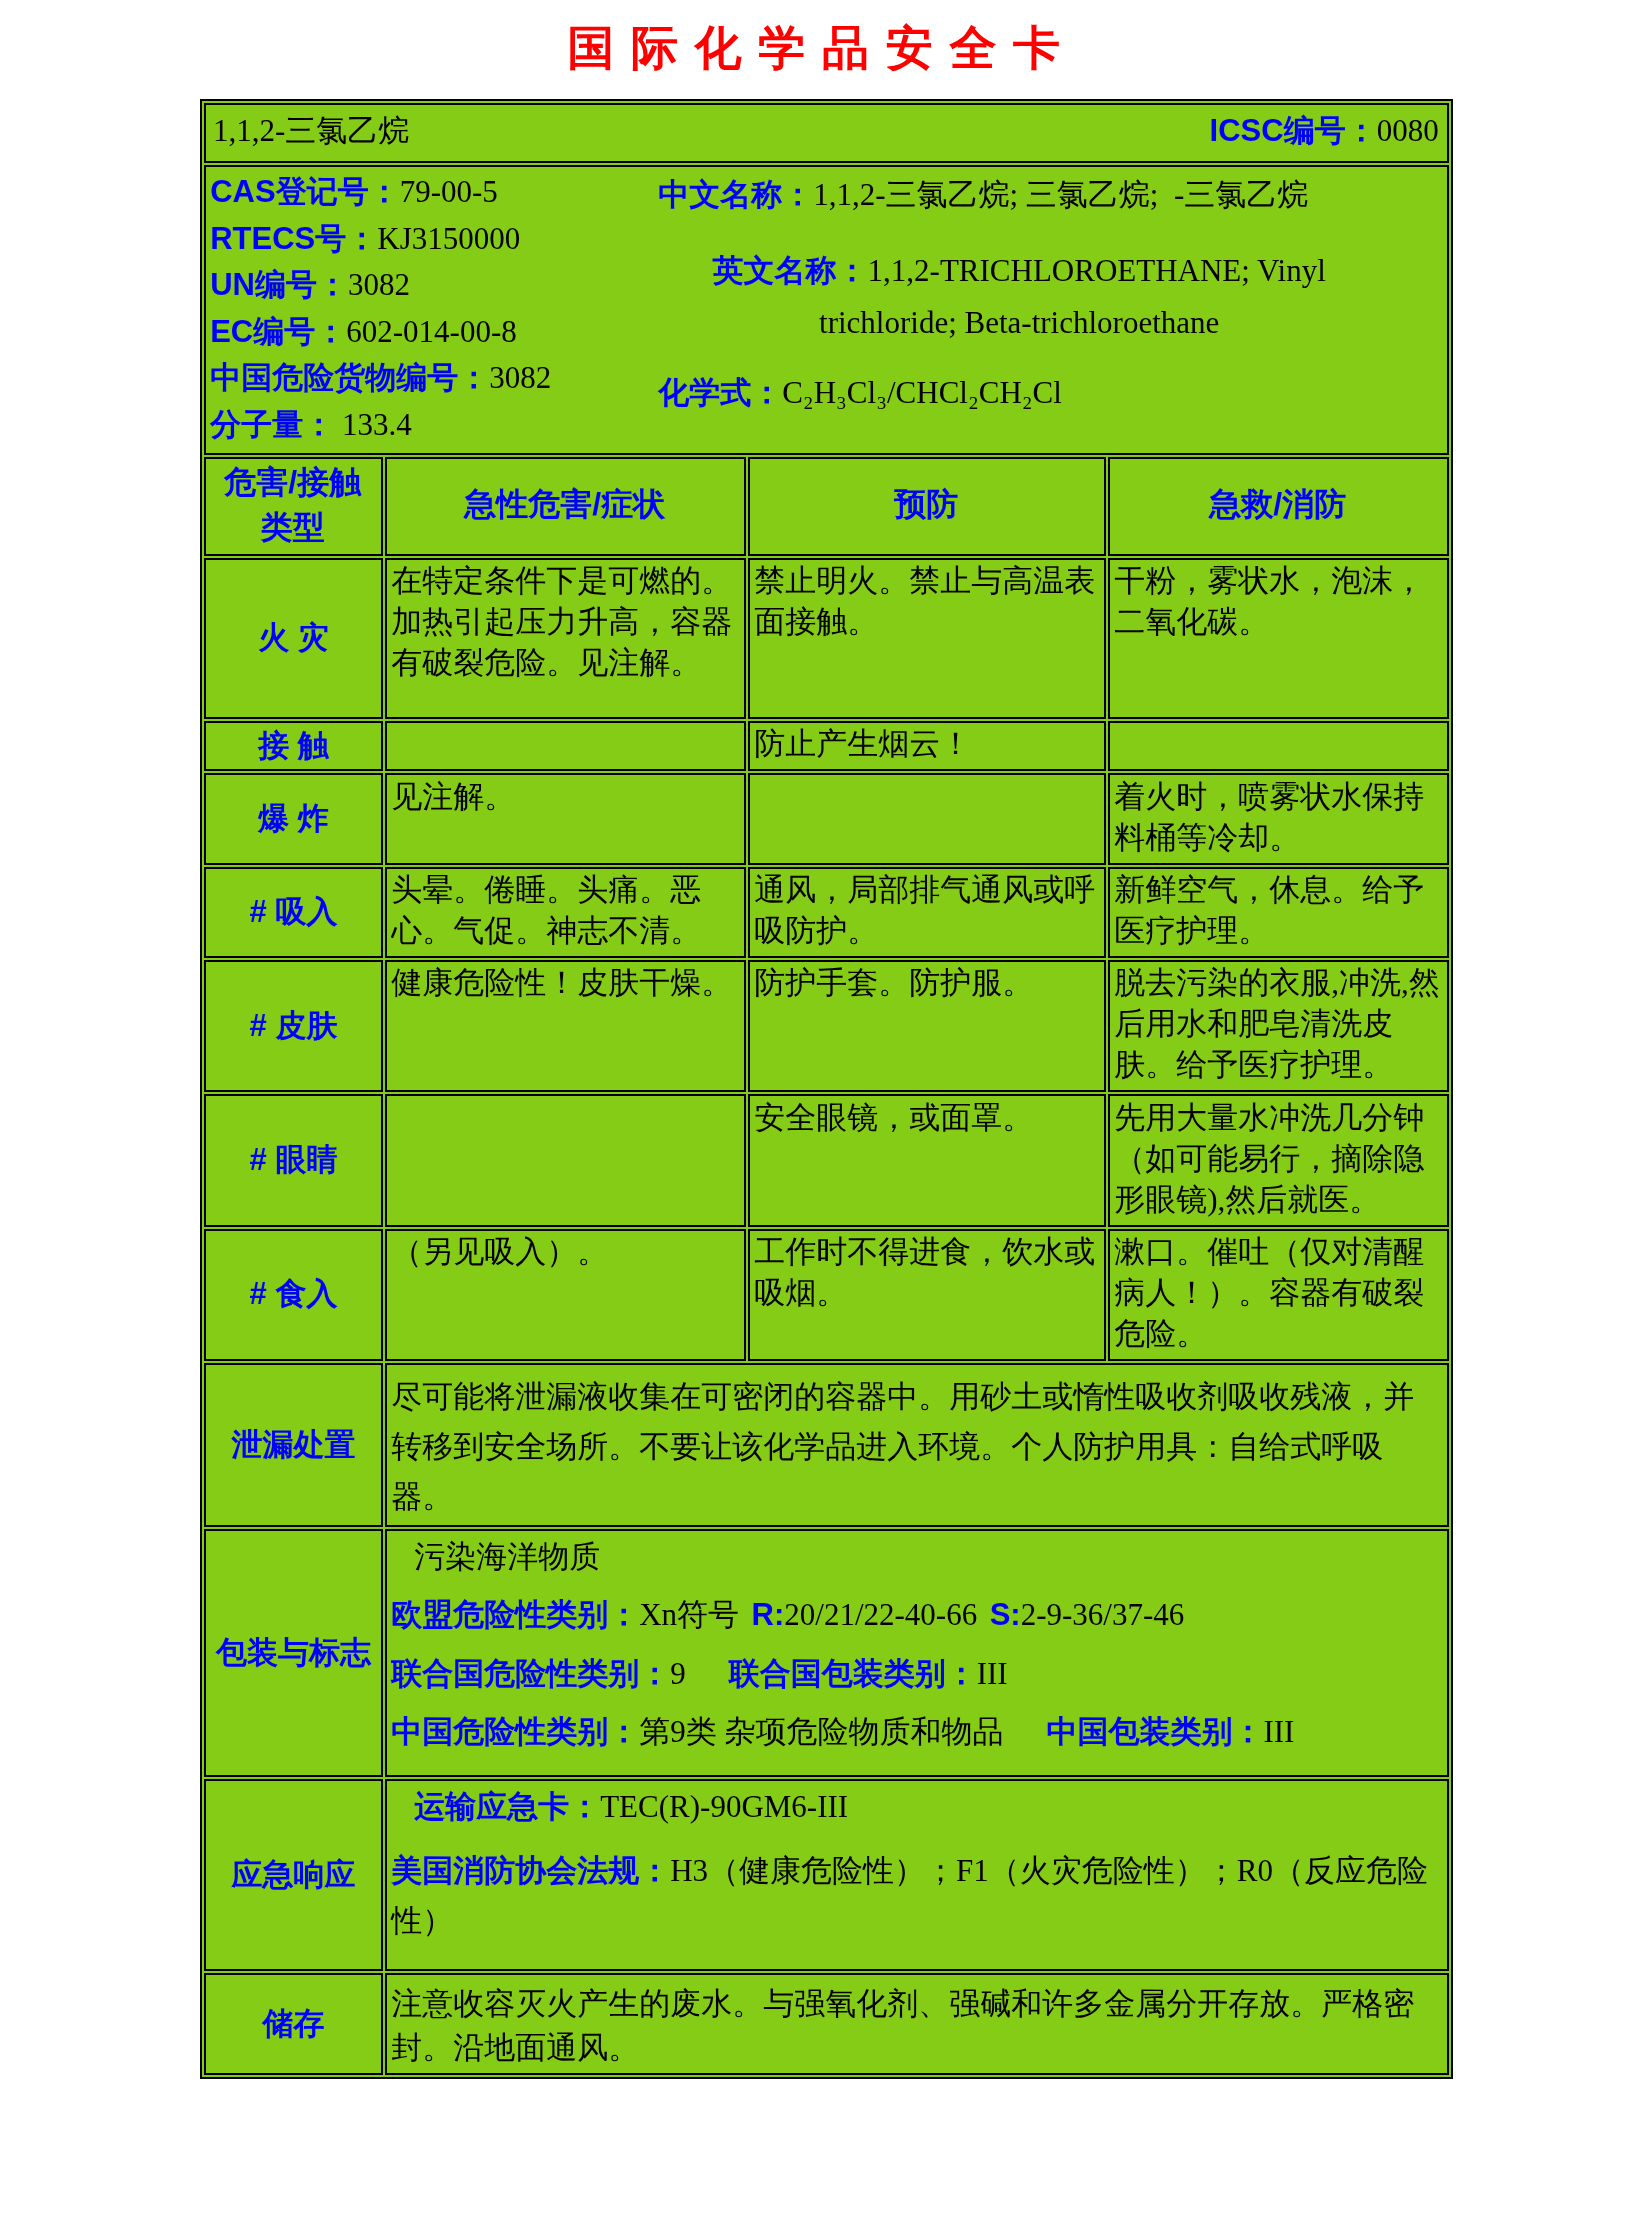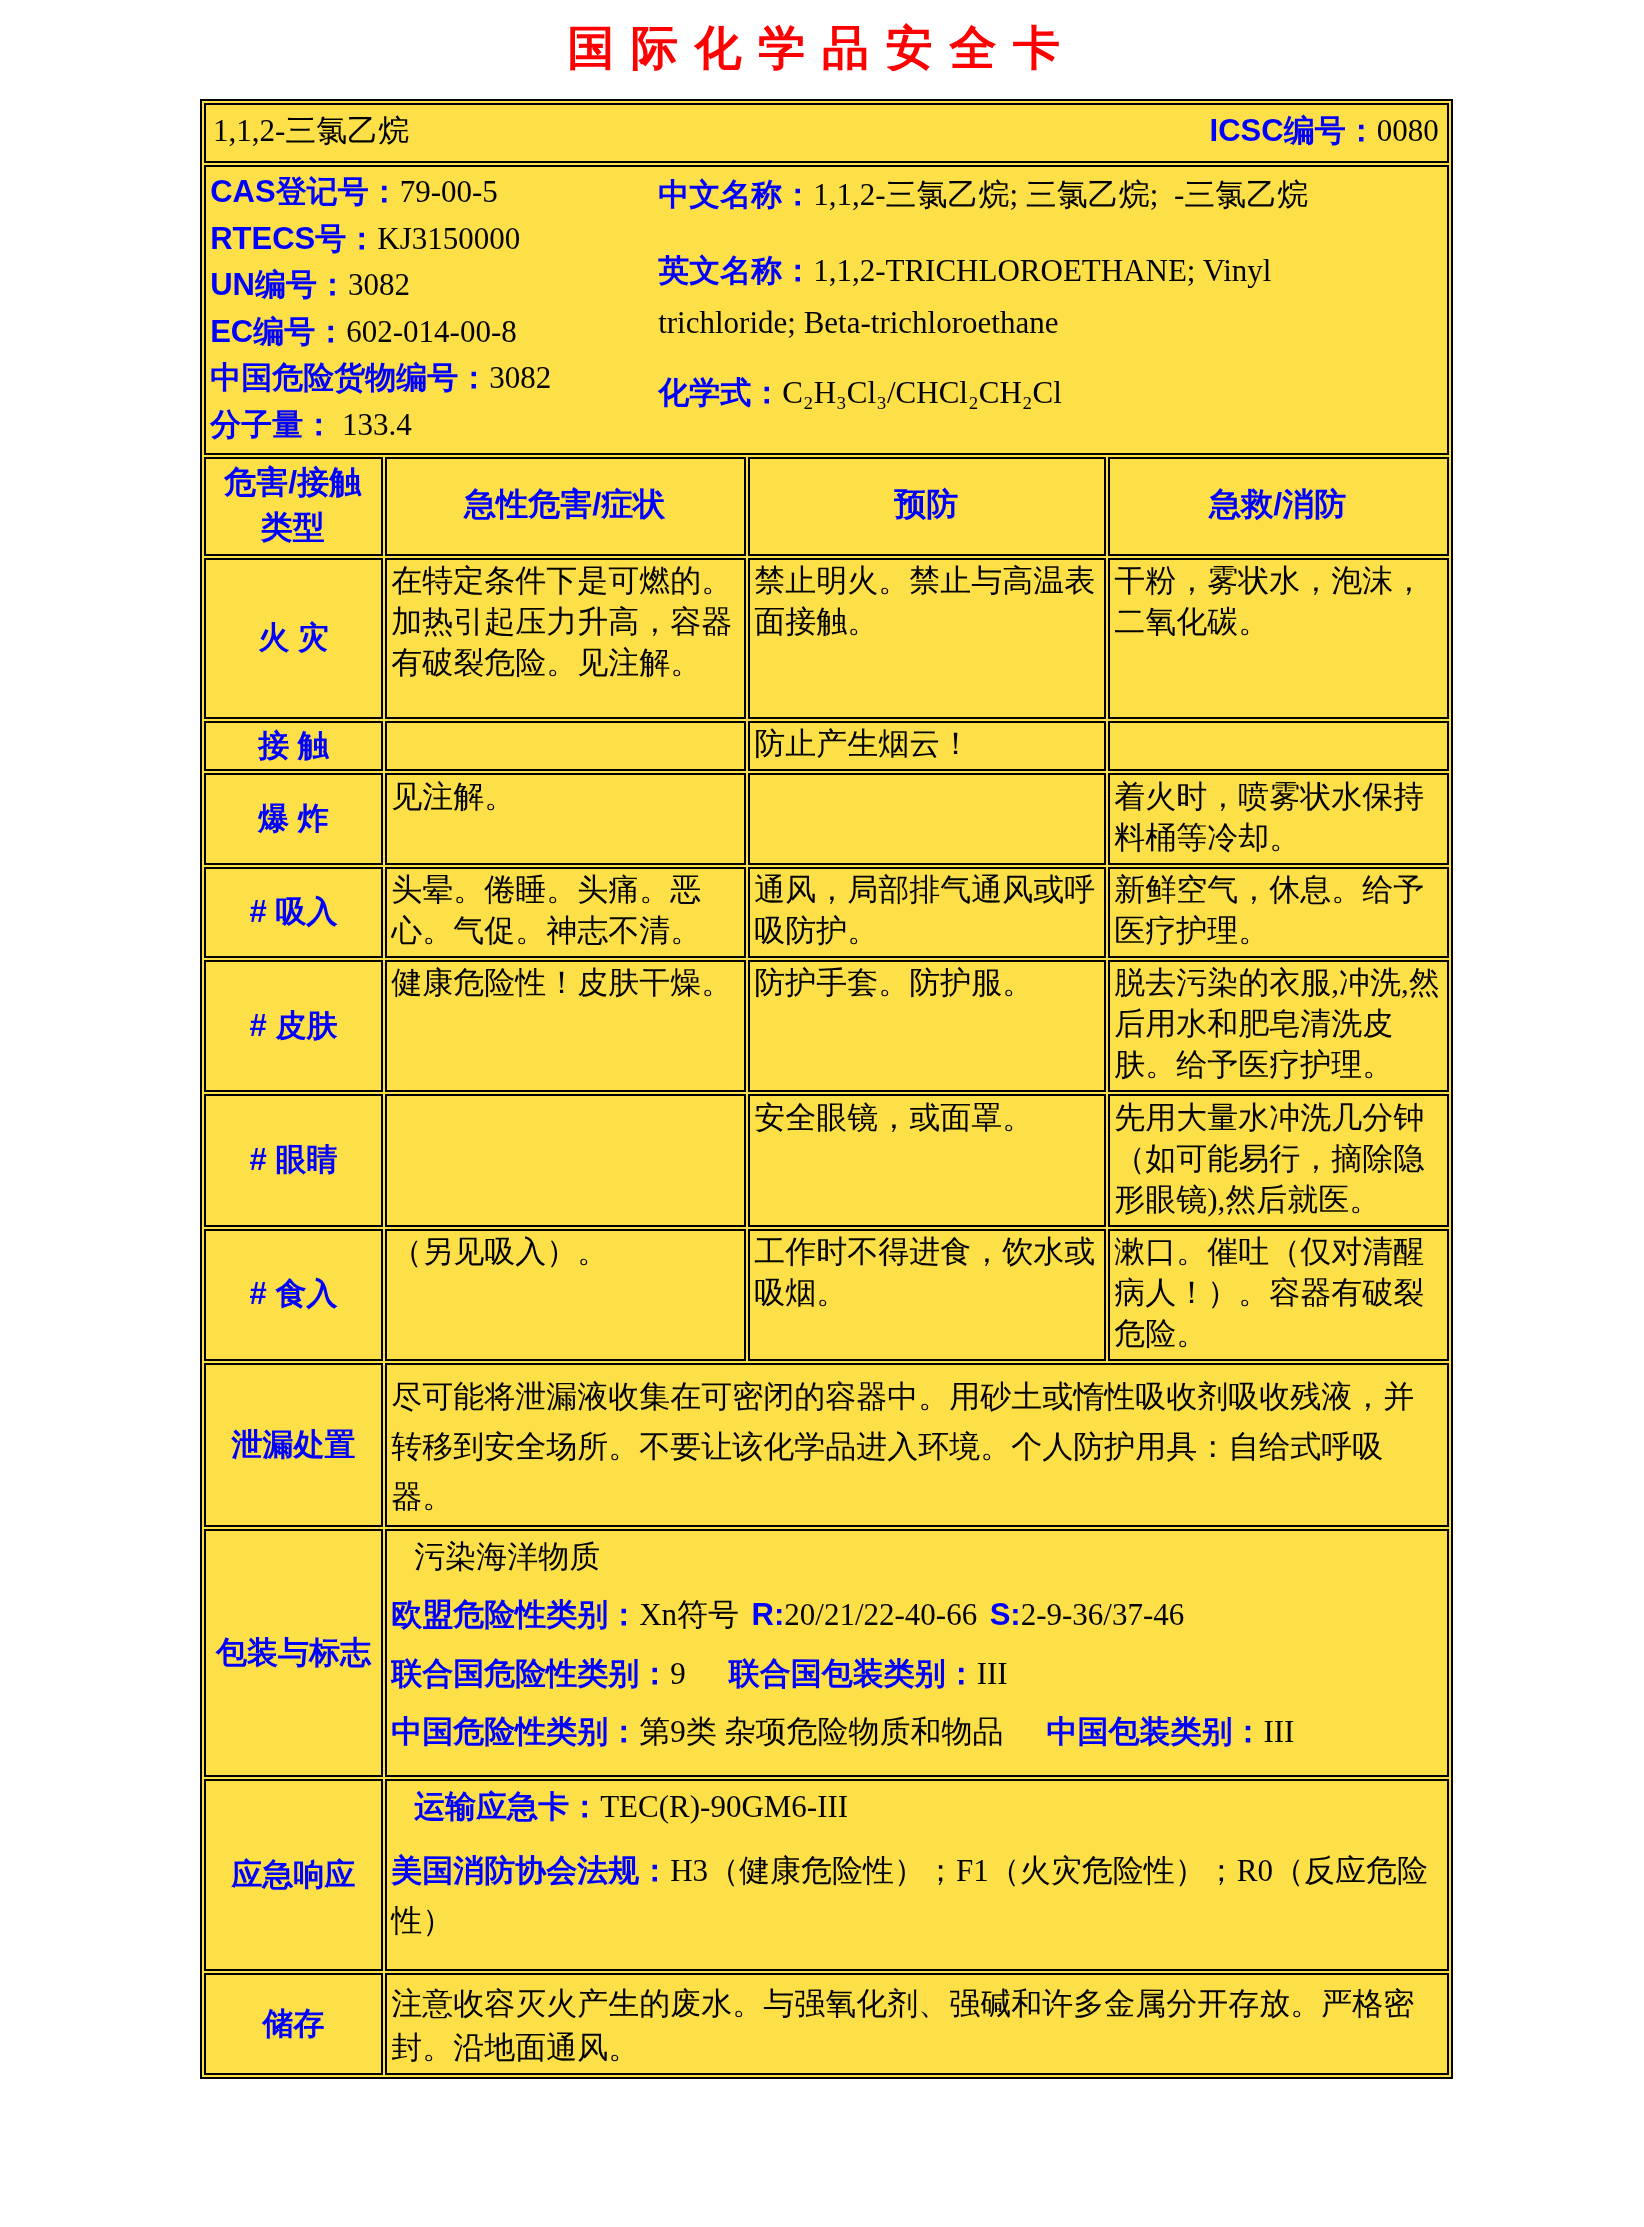--- a/index.html
+++ b/index.html
@@ -27,7 +27,7 @@
     border-collapse: separate;
     border-spacing: 2.8px;
     border: 2.8px solid #000000;
-    background: #fde047;
+    background: #84cc16;
   }
   td {
     border: 2.1px solid #000000;

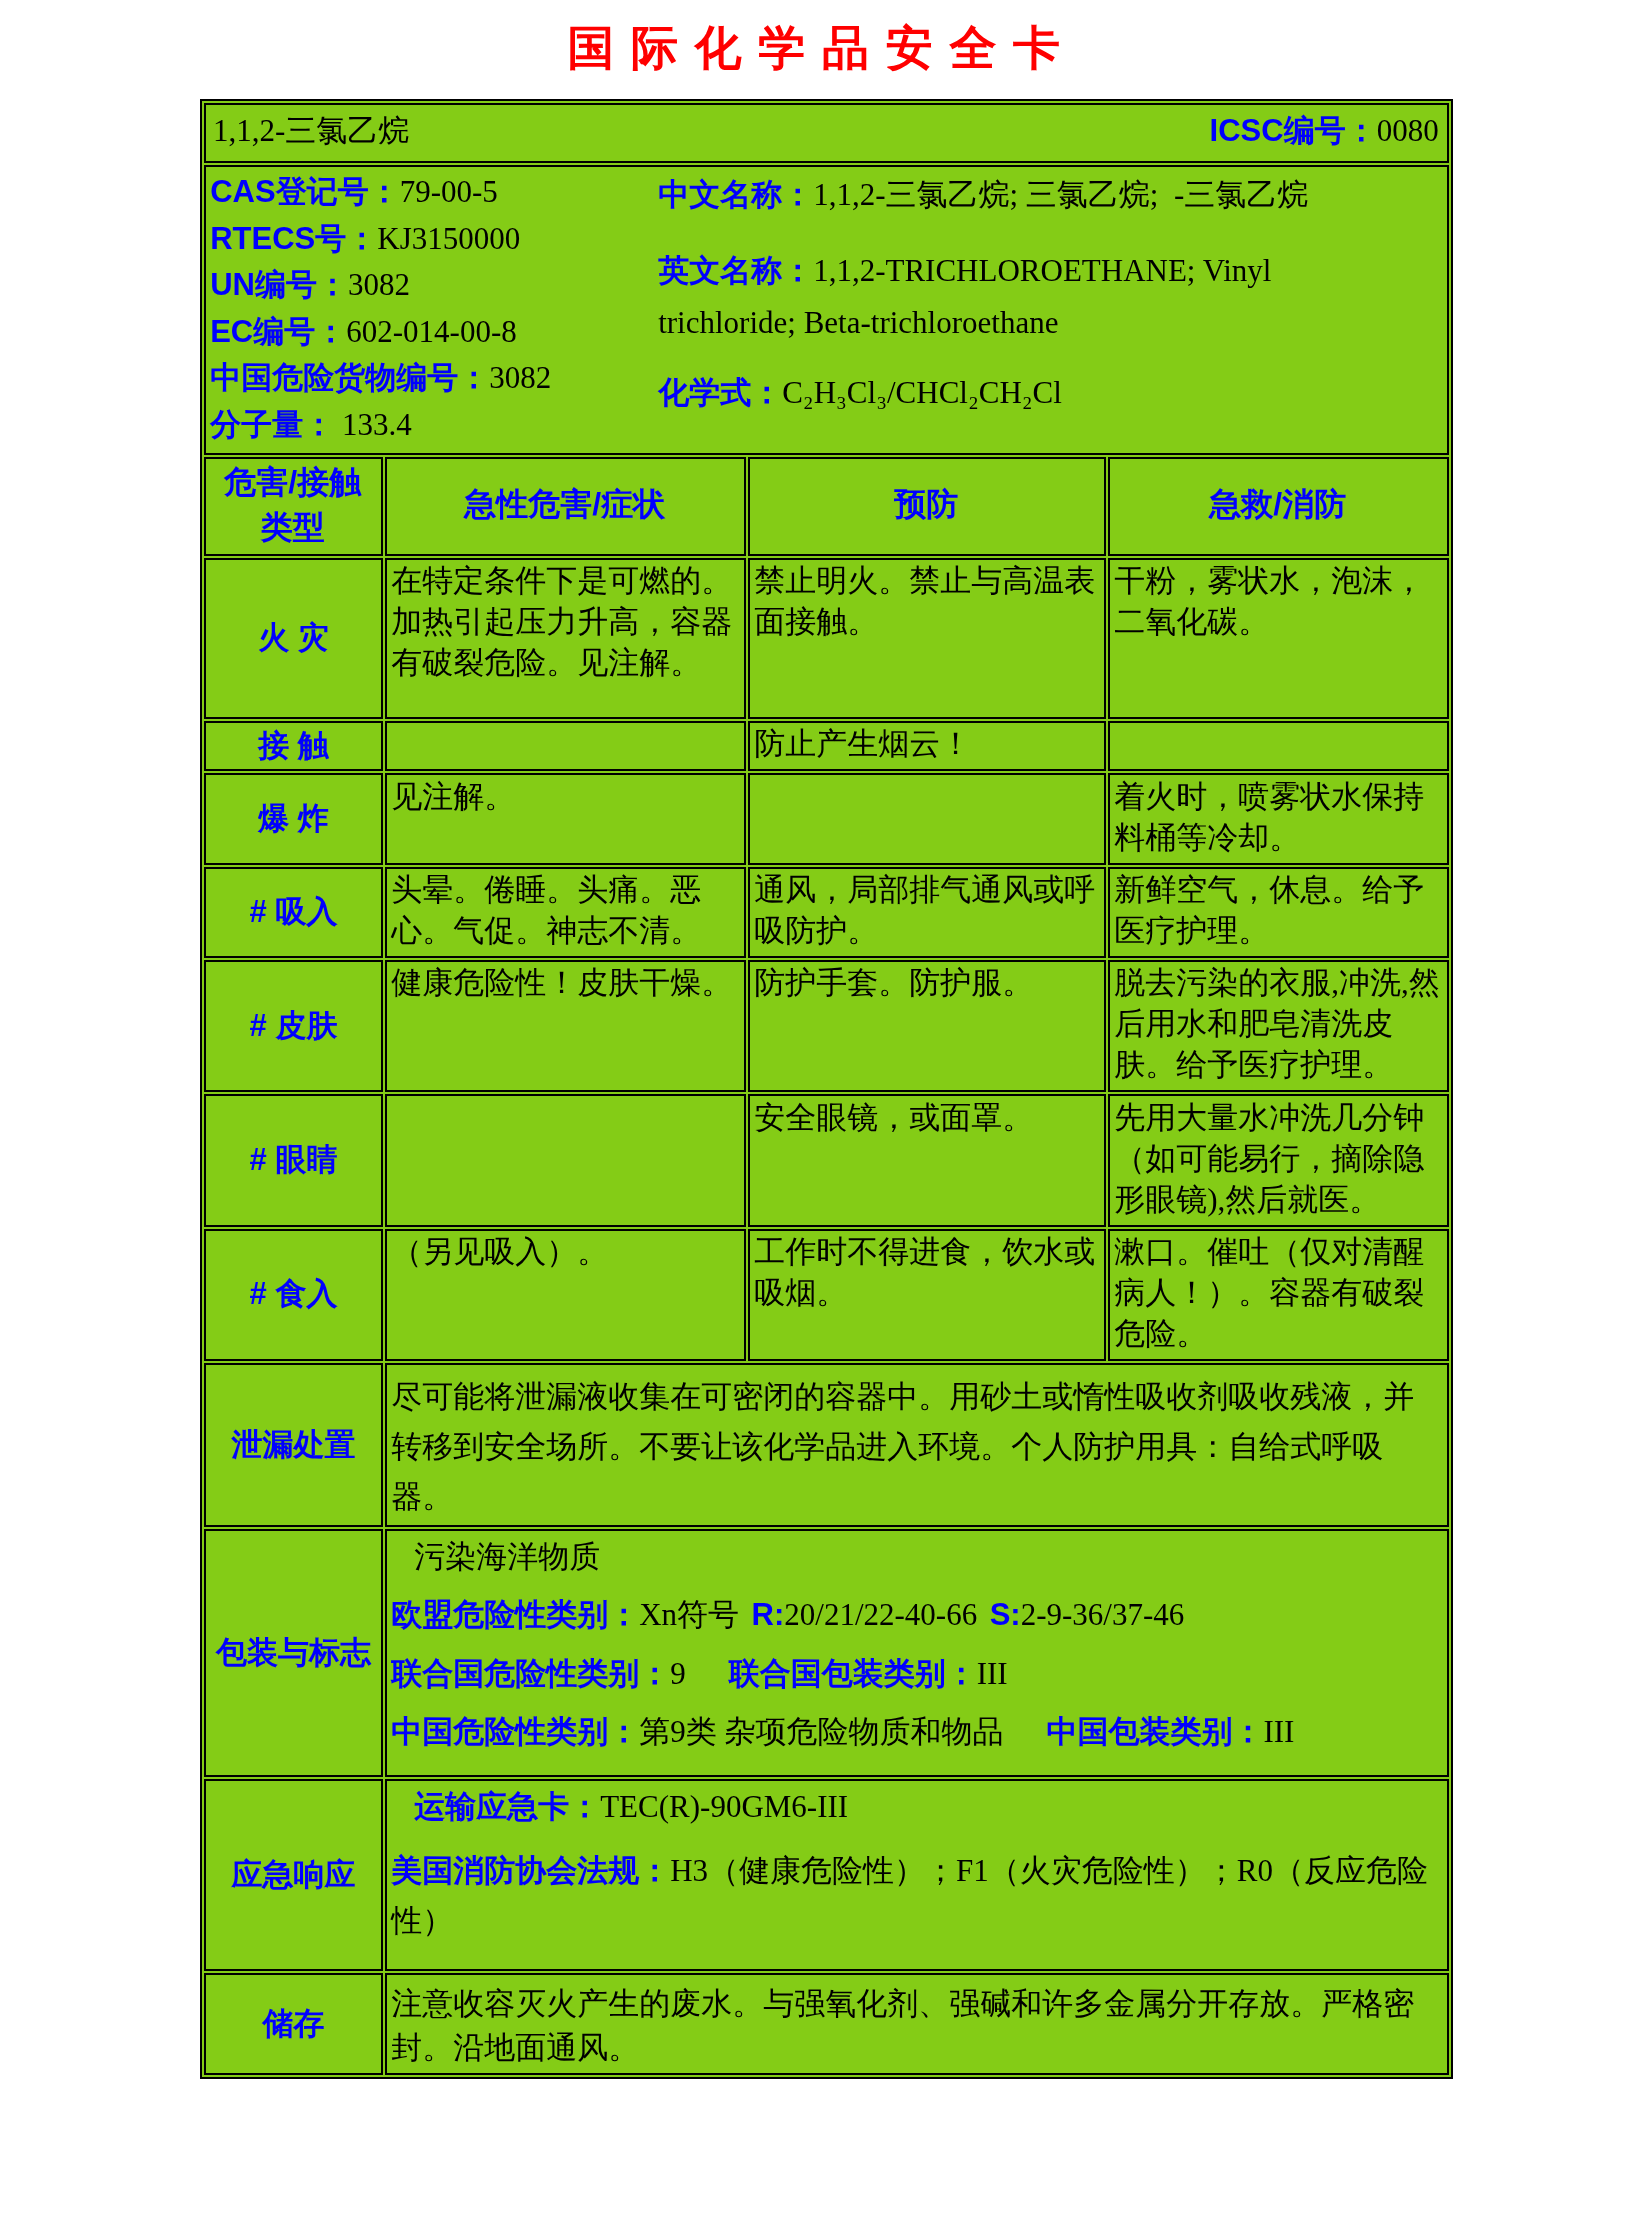--- a/index.html
+++ b/index.html
@@ -74,7 +74,7 @@
   .idline { line-height: 1.5; }
   .idright { width: 722px; flex: none; }
   .cnblock { line-height: 1.68; }
-  .enblock { margin-top: 23.6px; line-height: 1.68; }
+  .enblock { margin-top: 23.6px; line-height: 1.68; text-align: center; }
   .fblock  { margin-top: 21px; line-height: 1.5; }
   .spantext { line-height: 1.6; padding-top: 6px; }
   .pline { margin: 16.7px 0 19.4px 0; line-height: 1.25; }

